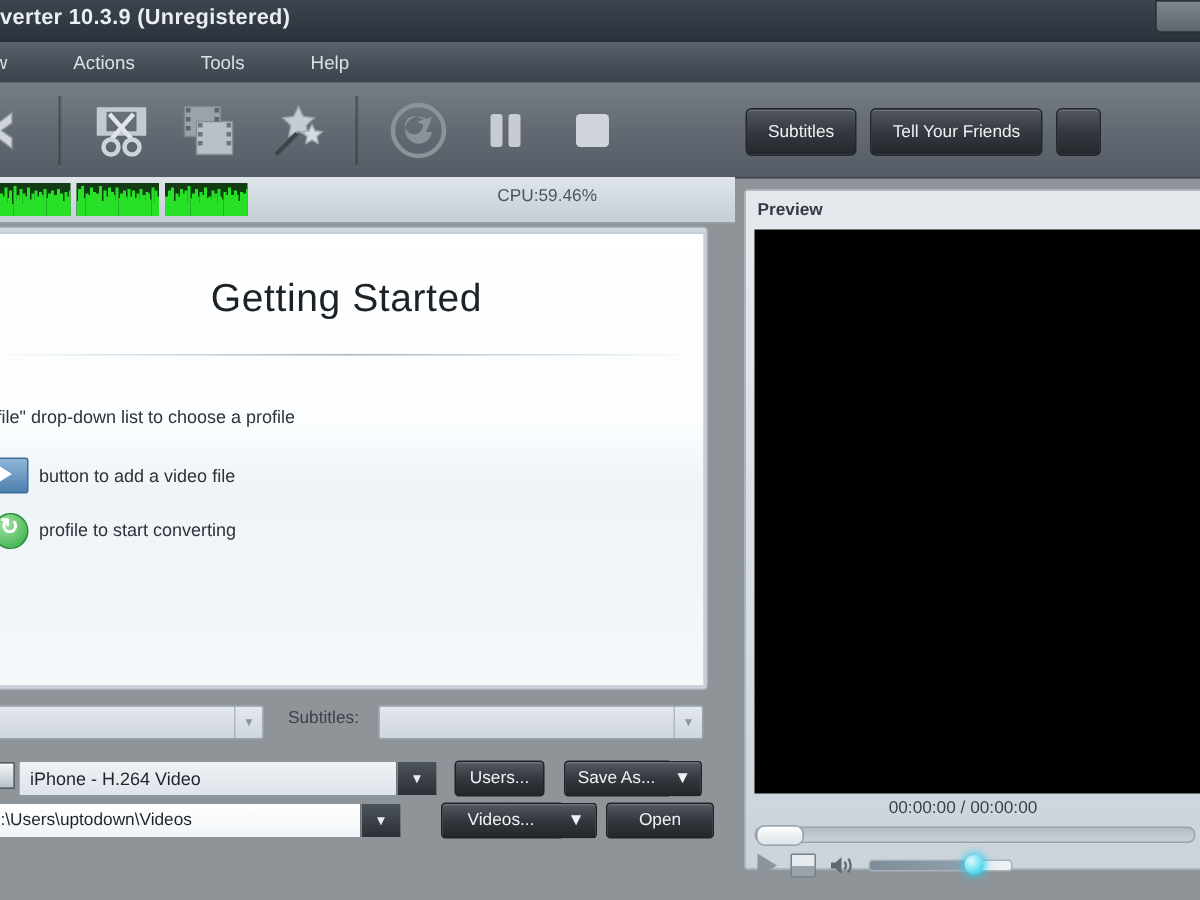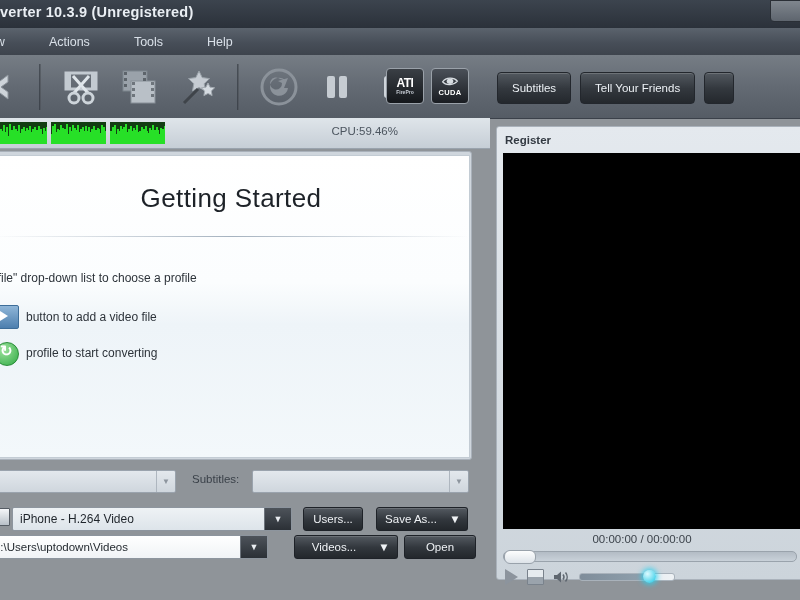--- a/index.html
+++ b/index.html
@@ -278,19 +278,6 @@
         <svg width="34" height="34" viewBox="0 0 34 34">
             <rect x="6" y="6" width="22" height="22" rx="3" fill="#cfd5db"></rect>
           </svg>
-      </div>
-    </div>
-    <div class="gpu-badges">
-      <div class="badge ati">
-        <span class="b1">ATI</span>
-        <span class="b2">FirePro</span>
-      </div>
-      <div class="badge cuda">
-        <svg width="18" height="11" viewBox="0 0 22 13">
-          <path d="M2 7 C6 1 16 1 20 6 C16 11 6 12 2 7 Z" fill="none" stroke="#d8dde2" stroke-width="1.6"></path>
-          <ellipse cx="11" cy="6.3" rx="4" ry="3.4" fill="#d8dde2"></ellipse>
-        </svg>
-        <span class="b2">CUDA</span>
       </div>
     </div>
   </div>

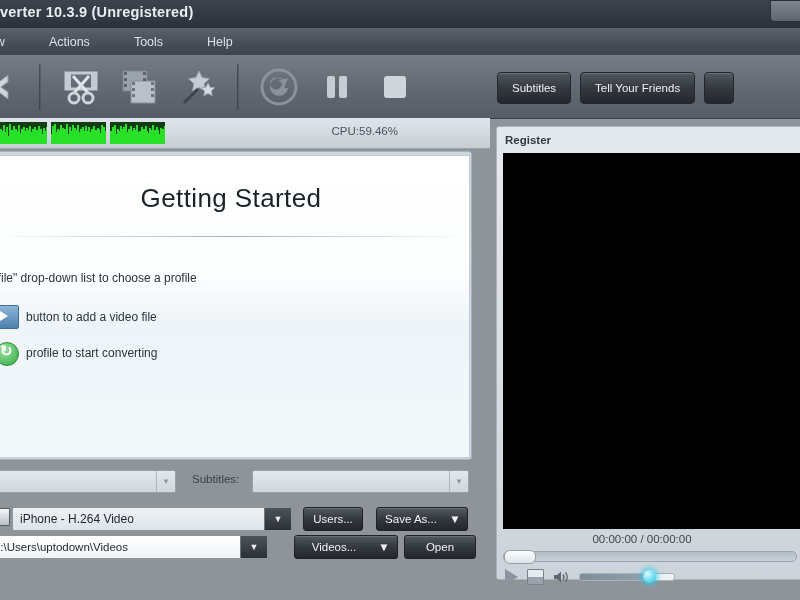--- a/index.html
+++ b/index.html
@@ -494,7 +494,7 @@
   </div>
 
   <div class="previewbox">
-    <div class="pv-title">Register</div>
+    <div class="pv-title">Preview</div>
     <div class="pv-video"></div>
     <div class="pv-time">00:00:00 / 00:00:00</div>
     <div class="pv-seek">

